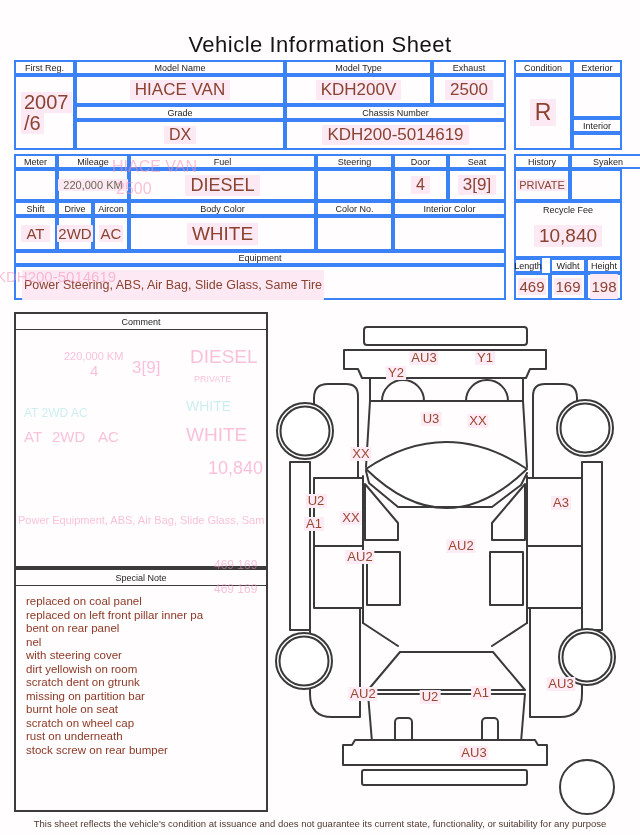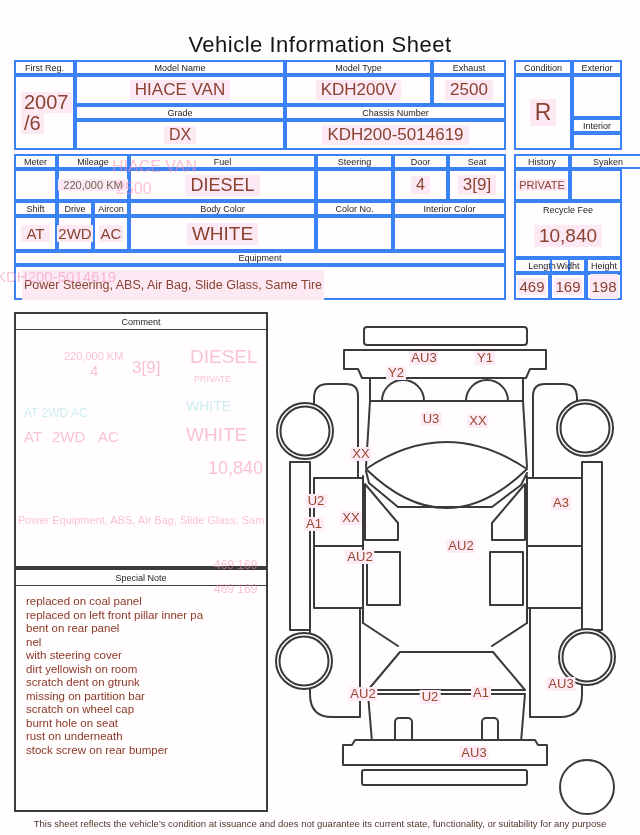--- a/index.html
+++ b/index.html
@@ -129,7 +129,7 @@
   <div class="cell val" style="left:514px;top:216px;width:108px;height:42px;border-top:none;font-size:19px">
       <span class="hl">10,840</span>
     </div>
-  <div class="cell hdr" style="left:514px;top:258px;width:56px;height:15px">Length</div>
+  <div class="cell hdr" style="left:514px;top:258px;width:28px;height:15px">Length</div>
   <div class="cell hdr" style="left:550px;top:258px;width:36px;height:15px">Widht</div>
   <div class="cell hdr" style="left:586px;top:258px;width:36px;height:15px">Height</div>
   <div class="cell val" style="left:514px;top:273px;width:36px;height:27px;font-size:15px">

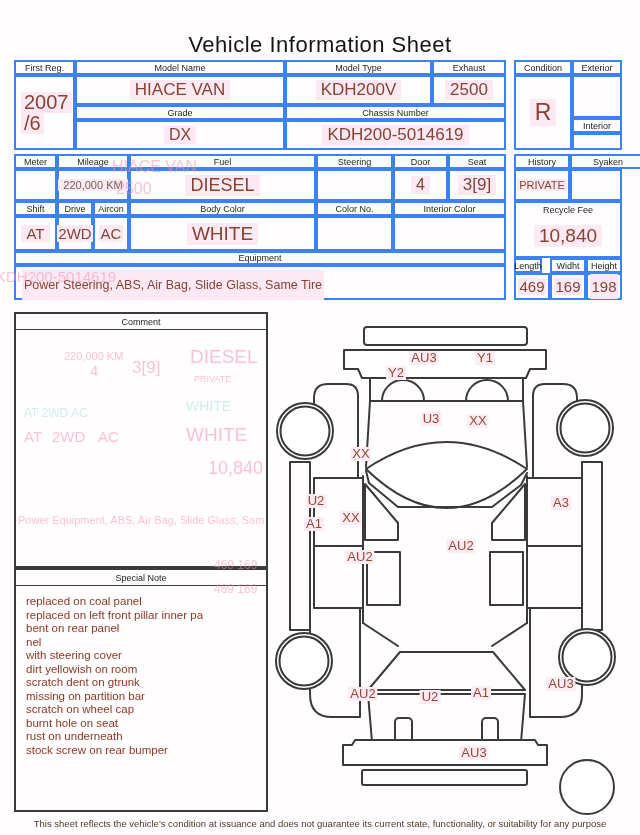--- a/index.html
+++ b/index.html
@@ -157,8 +157,8 @@
         <div>dirt yellowish on room</div>
         <div>scratch dent on gtrunk</div>
         <div>missing on partition bar</div>
+        <div>burnt hole on seat</div>
         <div>scratch on wheel cap</div>
-        <div>burnt hole on seat</div>
         <div>rust on underneath</div>
         <div>stock screw  on rear bumper</div>
       </div>

